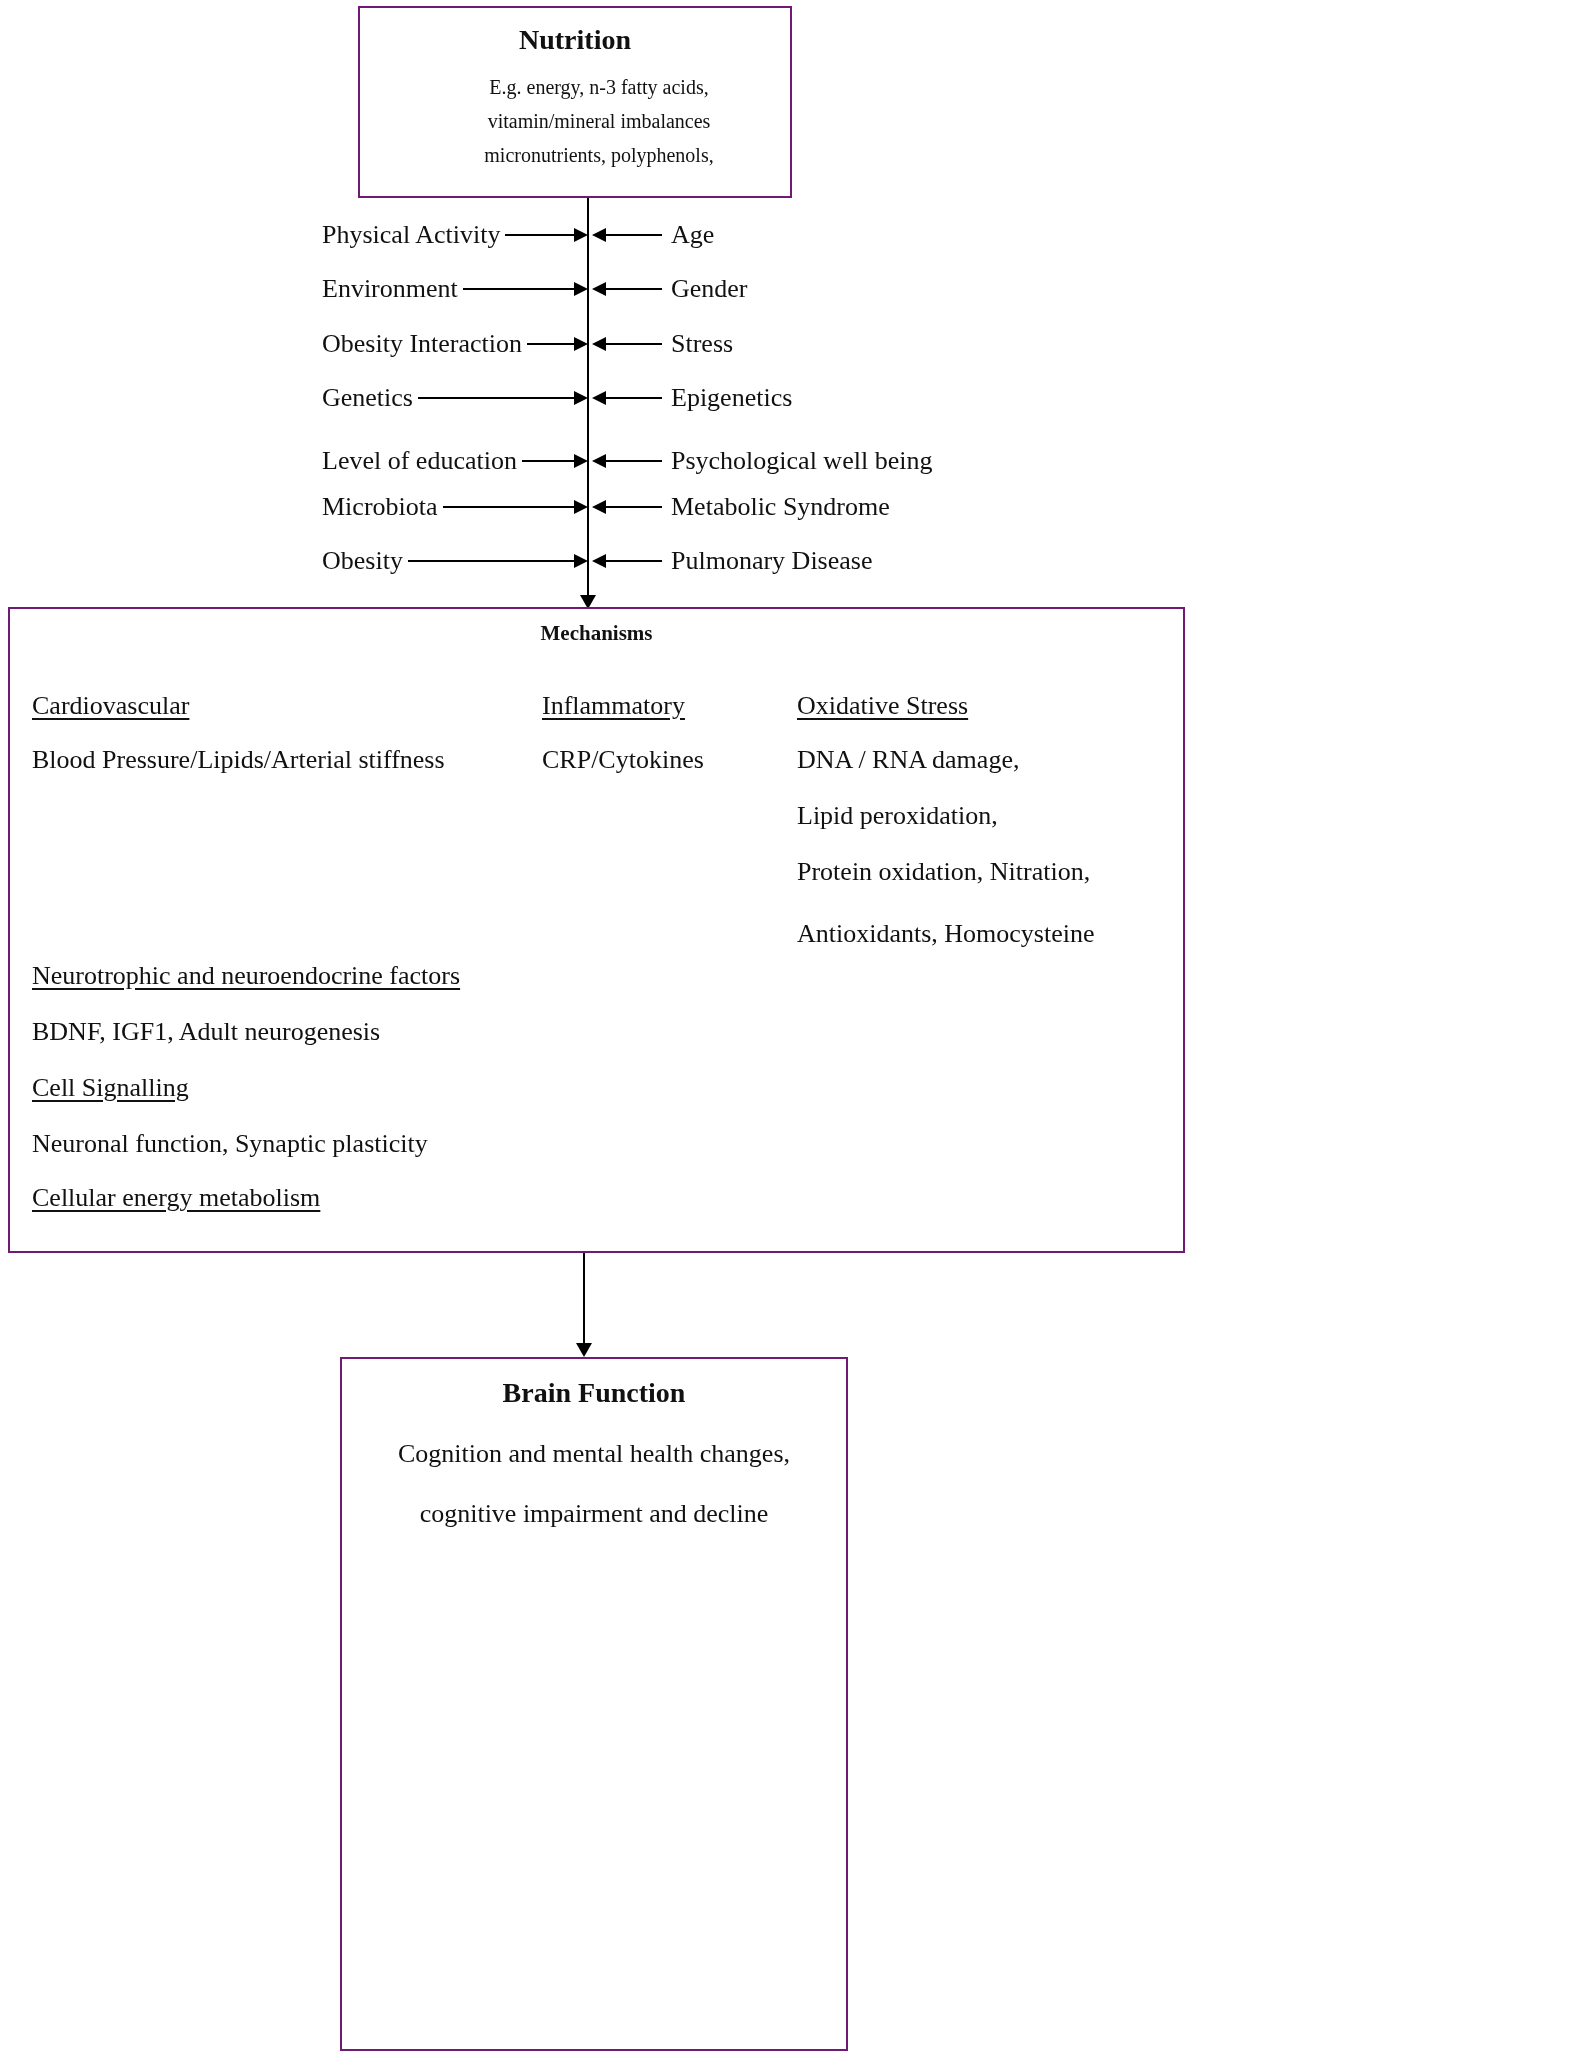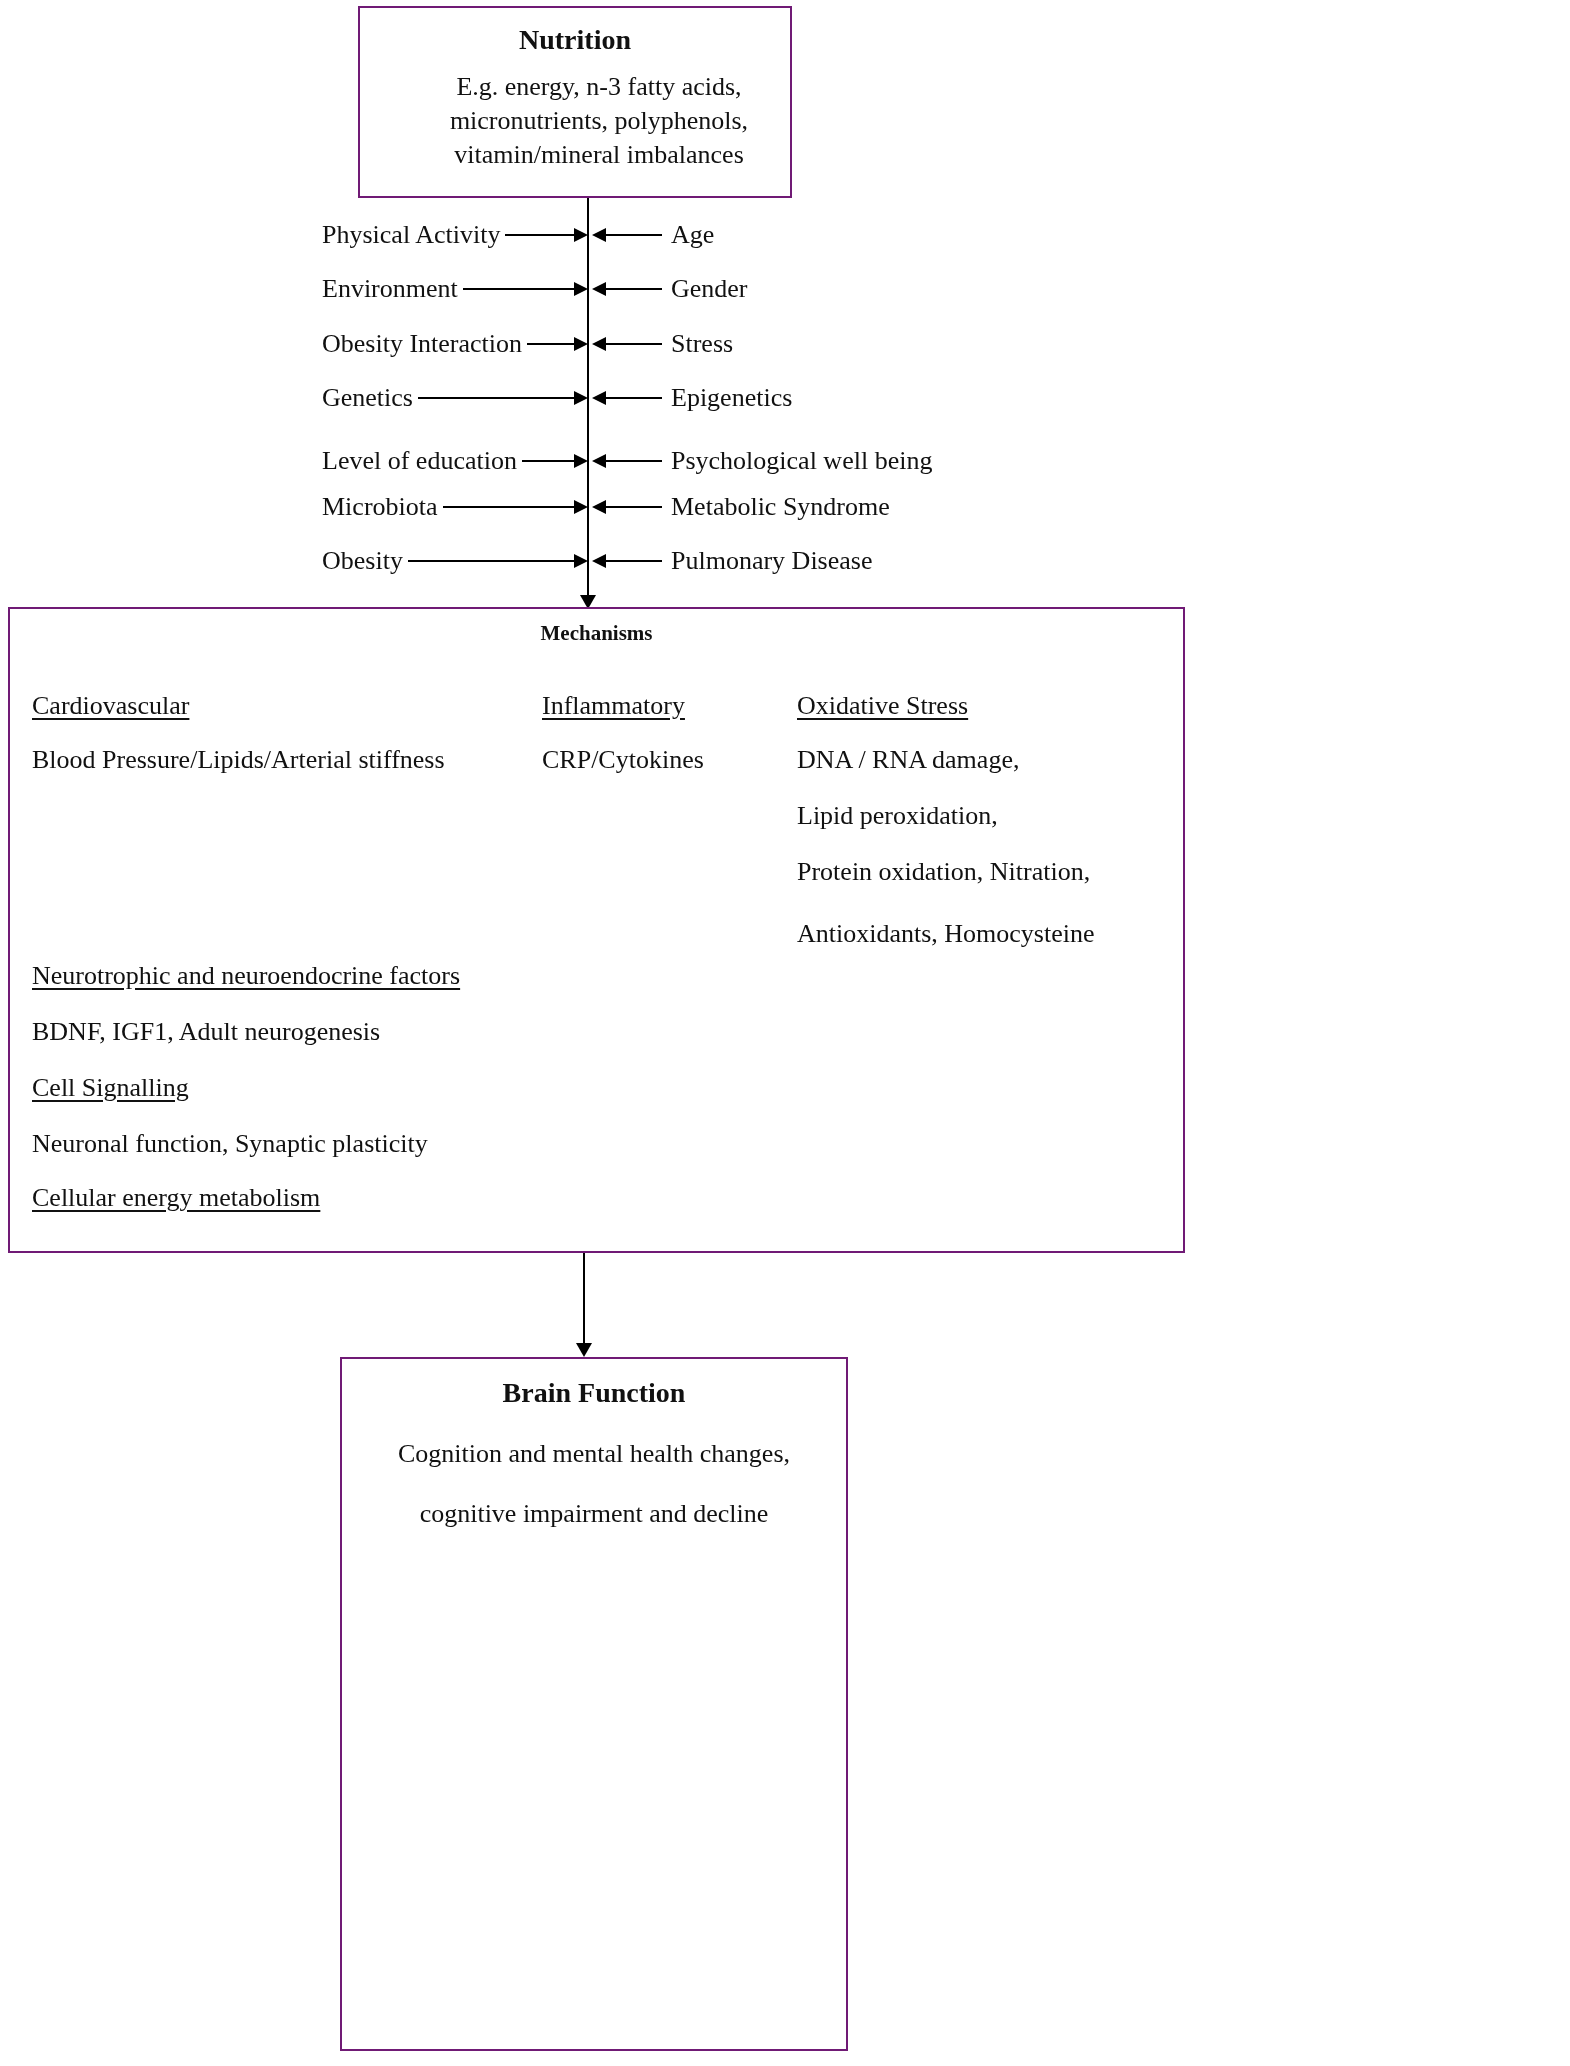--- a/index.html
+++ b/index.html
@@ -12,7 +12,7 @@
   
   .nutrition-box { left:358px; top:6px; width:434px; height:192px; text-align:center; }
   .nutrition-title { margin-top:16px; font-size:28px; font-weight:bold; }
-  .nutrition-body { margin-top:14px; font-size:26px; line-height:34px;margin-left:48px; }
+  .nutrition-body { margin-top:14px; font-size:20px; line-height:34px;margin-left:48px; }
 
   
   .vline { position:absolute; width:2px; background:#000; }

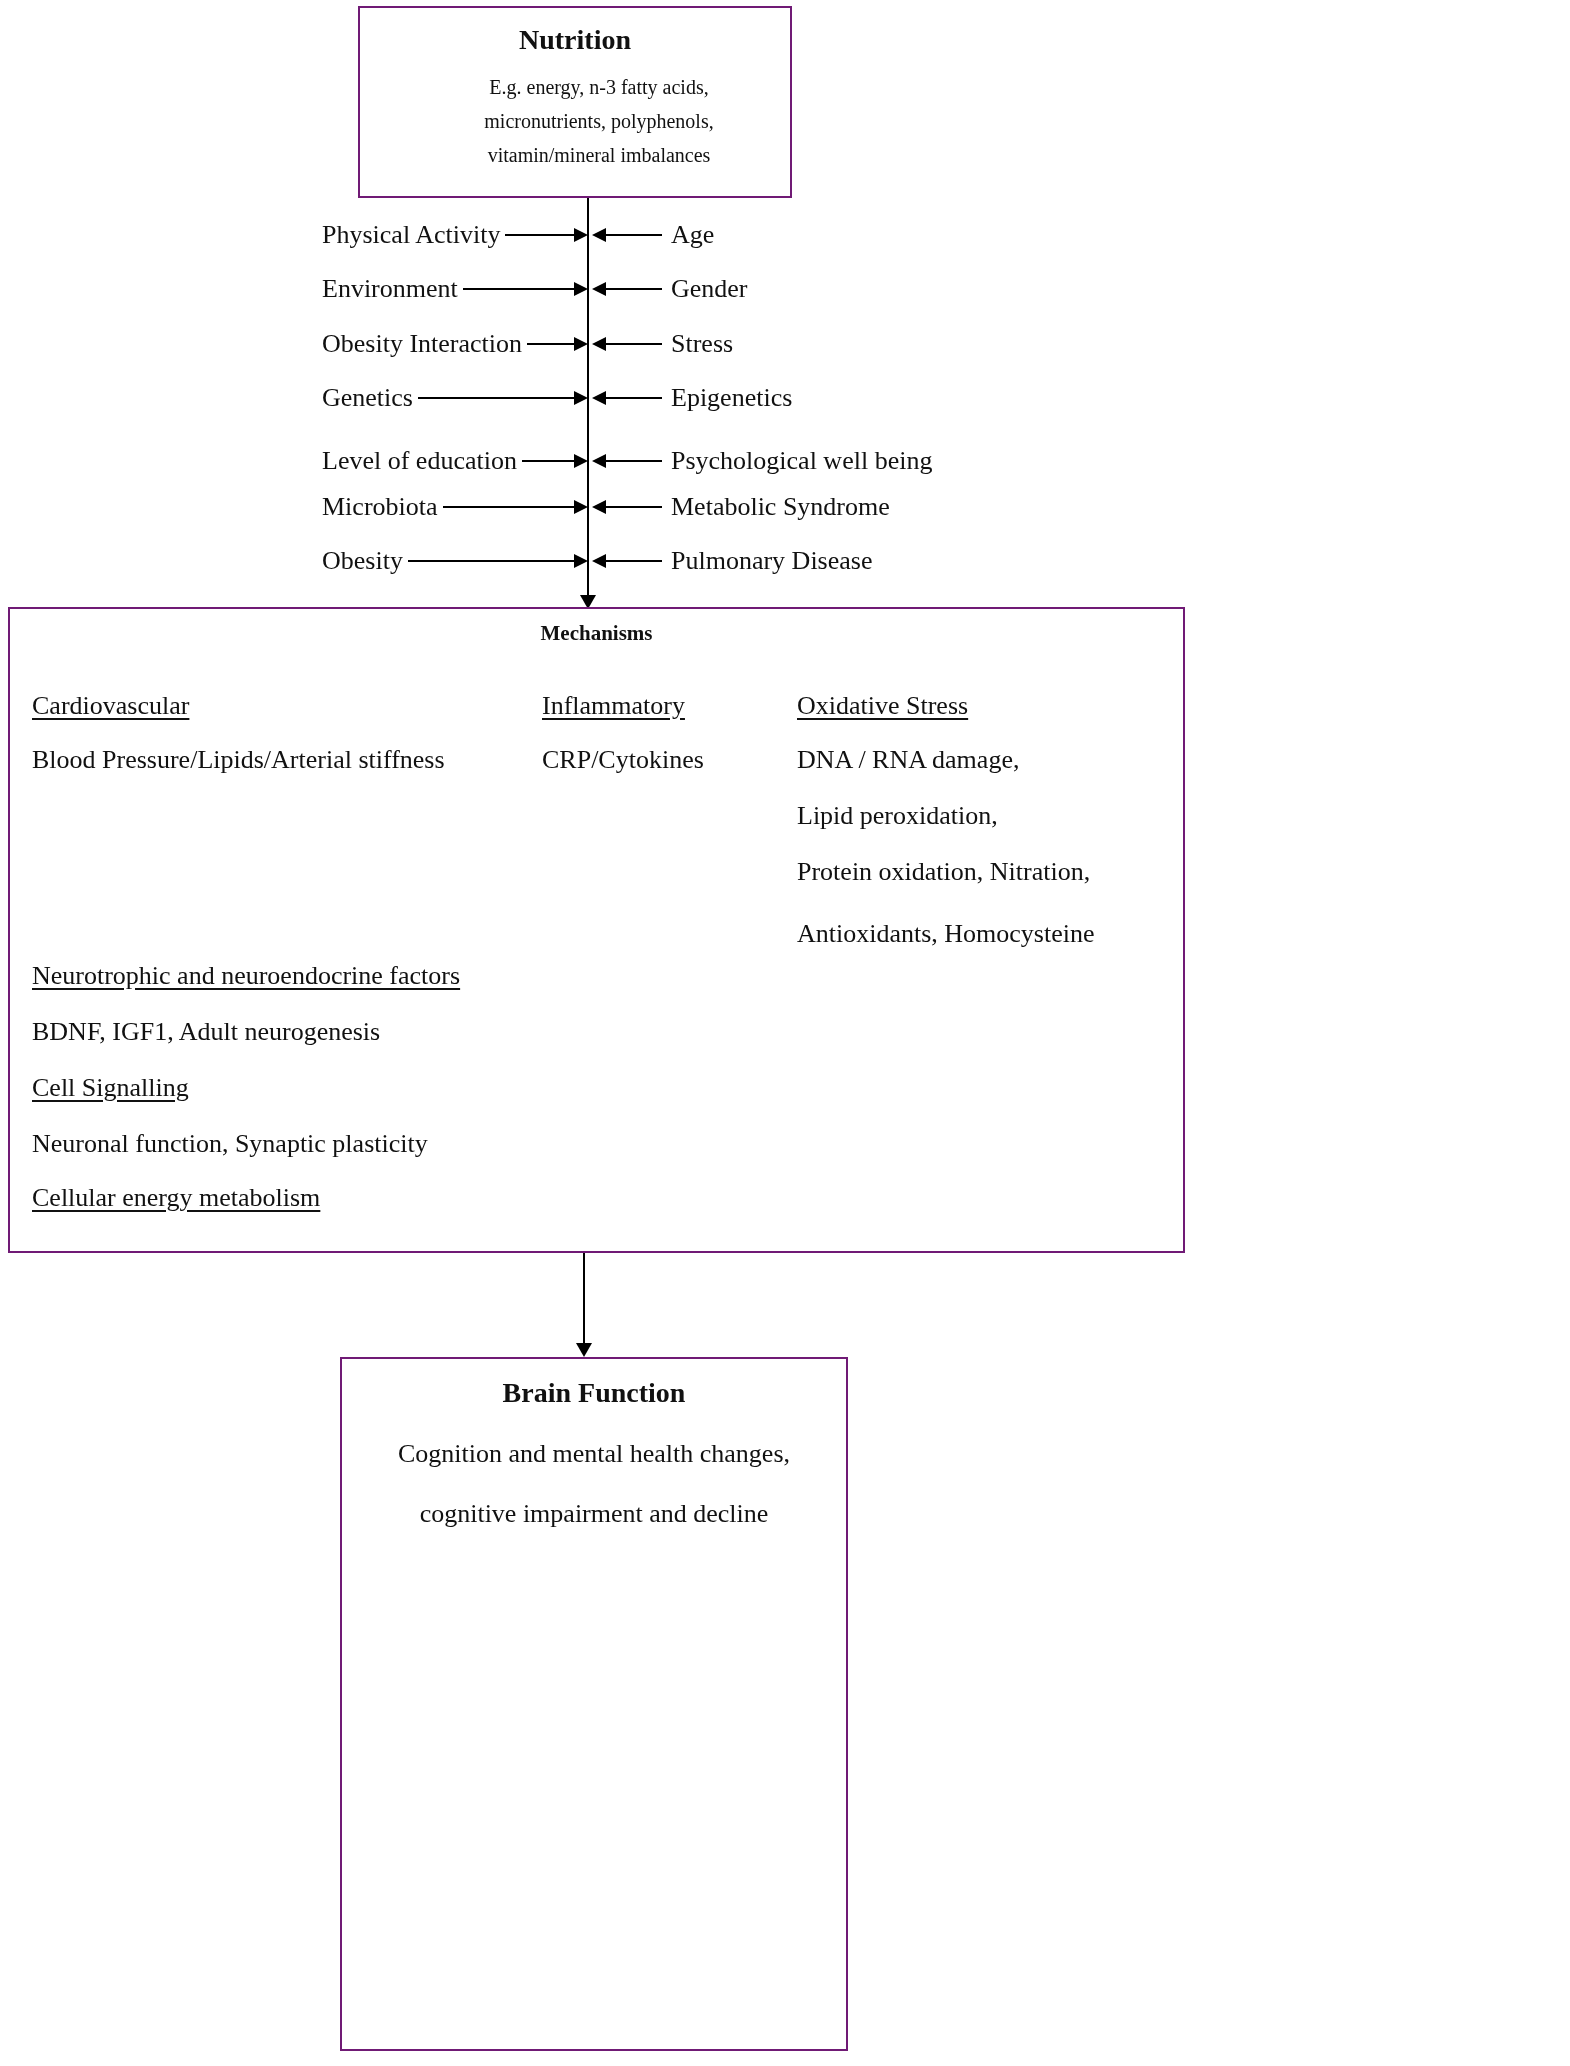--- a/index.html
+++ b/index.html
@@ -55,8 +55,8 @@
     <div class="nutrition-title">Nutrition</div>
     <div class="nutrition-body">
       <div>E.g. energy, n-3 fatty acids,</div>
+      <div>vitamin/mineral imbalances</div>
       <div>micronutrients, polyphenols,</div>
-      <div>vitamin/mineral imbalances</div>
     </div>
   </div>
 

